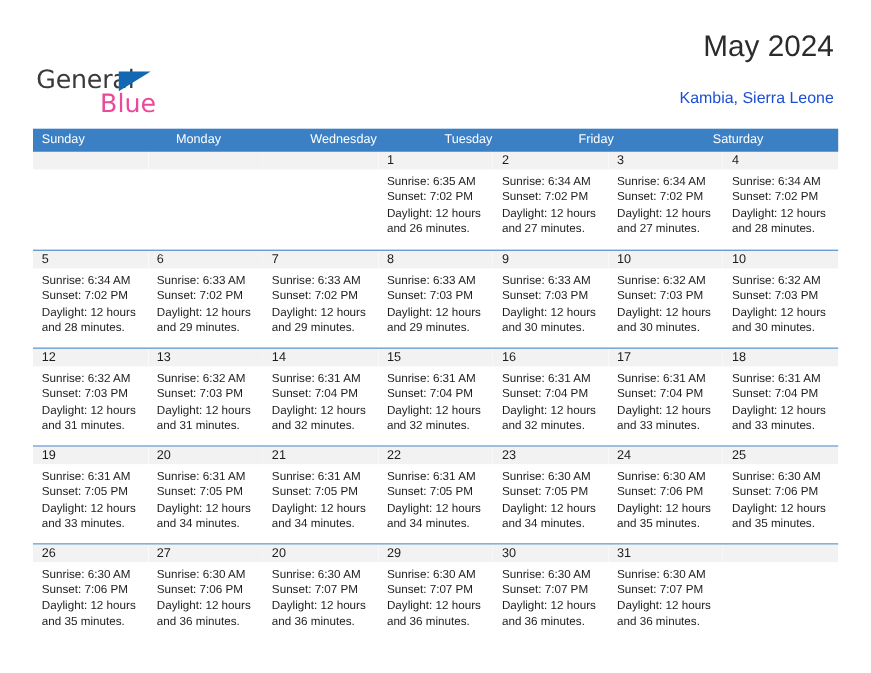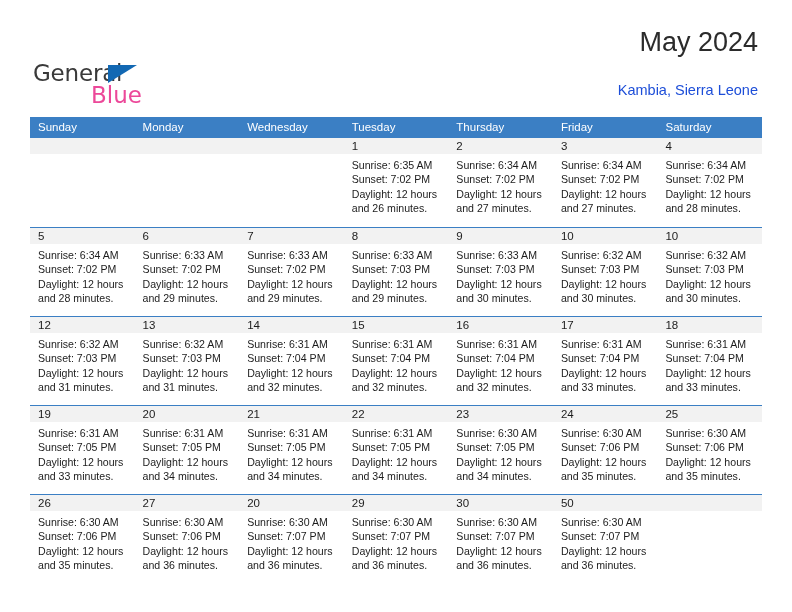--- a/index.html
+++ b/index.html
@@ -174,7 +174,6 @@
         <div class="wh-cell">Monday</div>
         <div class="wh-cell">Wednesday</div>
         <div class="wh-cell">Tuesday</div>
-        <div class="wh-cell">Thursday</div>
         <div class="wh-cell">Friday</div>
         <div class="wh-cell">Saturday</div>
       </div>

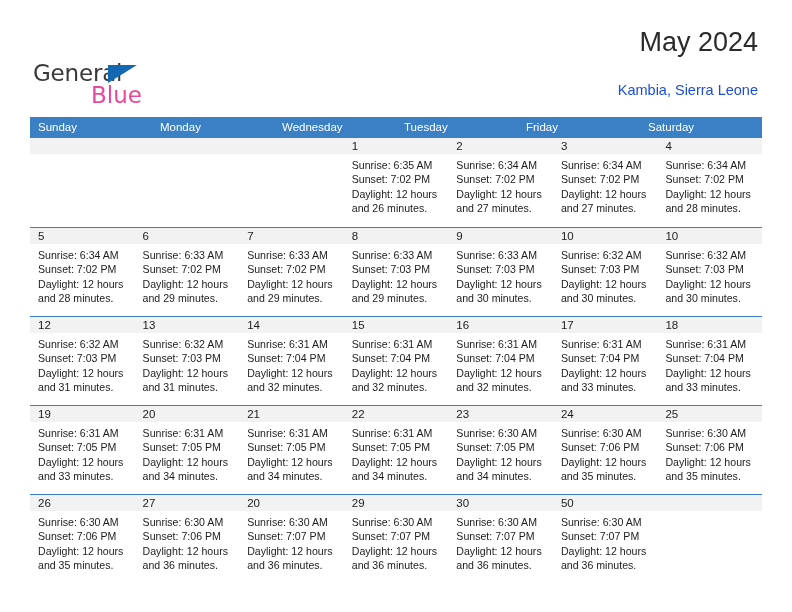--- a/index.html
+++ b/index.html
@@ -467,7 +467,7 @@
             </div>
           </div>
           <div class="day">
-            <div class="day-num-band">50</div>
+            <div class="day-num-band">31</div>
             <div class="day-body">
               <div class="day-line">Sunrise: 6:30 AM</div>
               <div class="day-line">Sunset: 7:07 PM</div>

